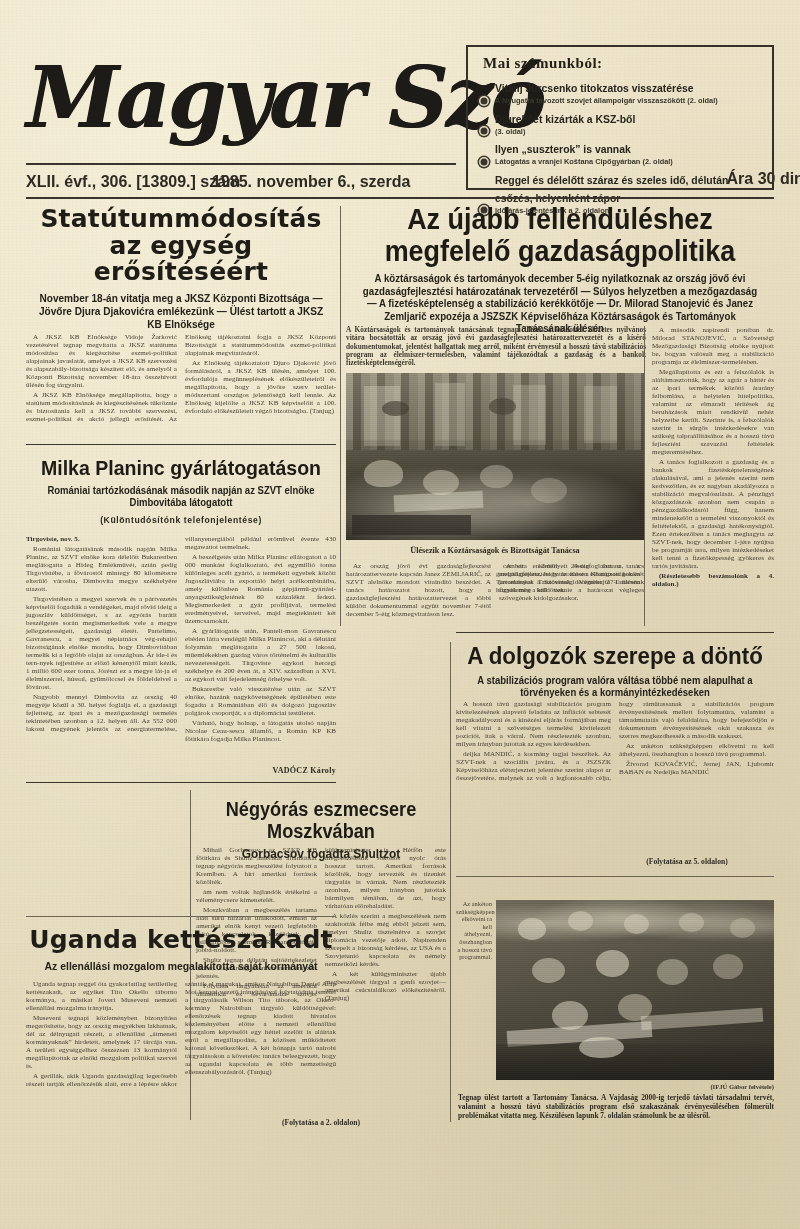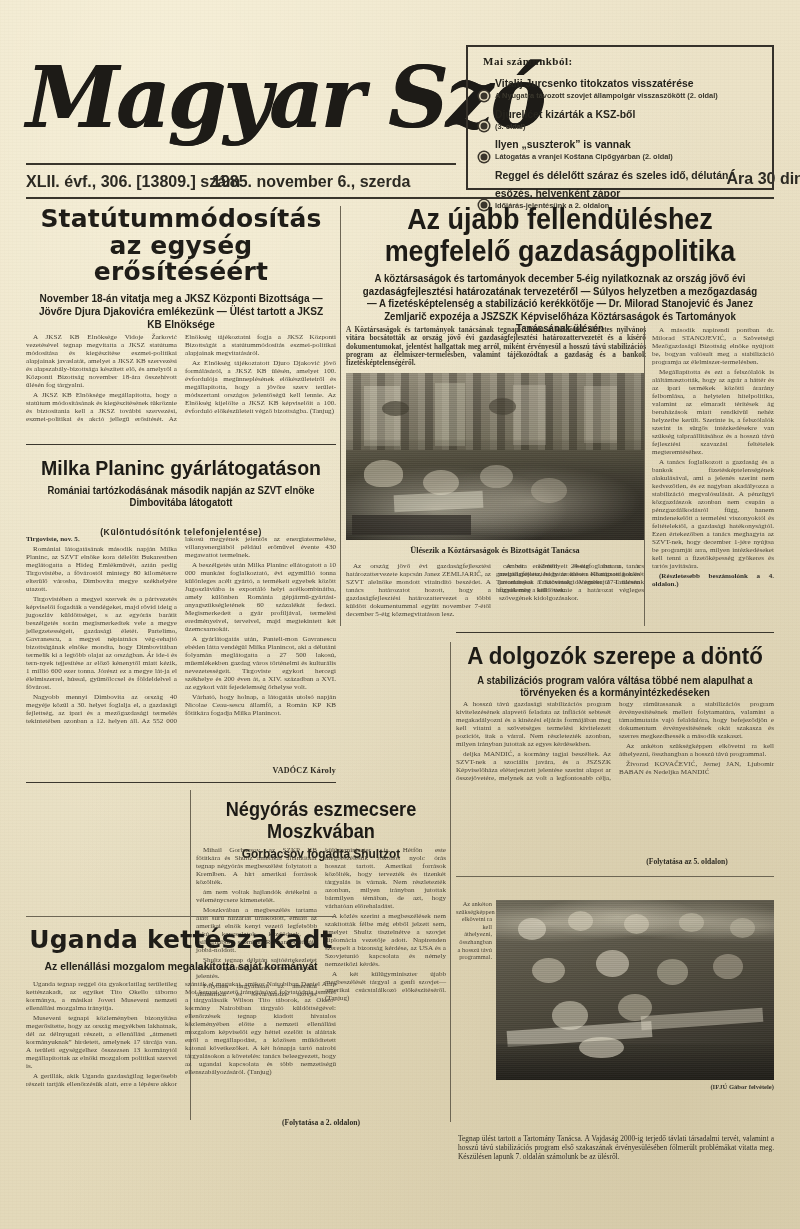--- a/index.html
+++ b/index.html
@@ -47,7 +47,7 @@
   
   .todaybox{position:absolute;left:466px;top:45px;width:308px;height:145px;
     border:2.5px solid #35312a;padding:7px 9px 6px 9px;box-sizing:border-box;}
-  .todaybox .t-title{font-family:"Liberation Serif",serif;font-weight:700;font-size:11px;
+  .todaybox .t-title{font-family:"Liberation Serif",serif;font-weight:700;font-size:15px;
     letter-spacing:.5px;margin:1px 0 6px 6px;color:#222019;}
   .t-item{display:flex;align-items:flex-end;margin-bottom:3px;}
   .bullet{width:10px;height:10px;border-radius:50%;background:#3a352c;

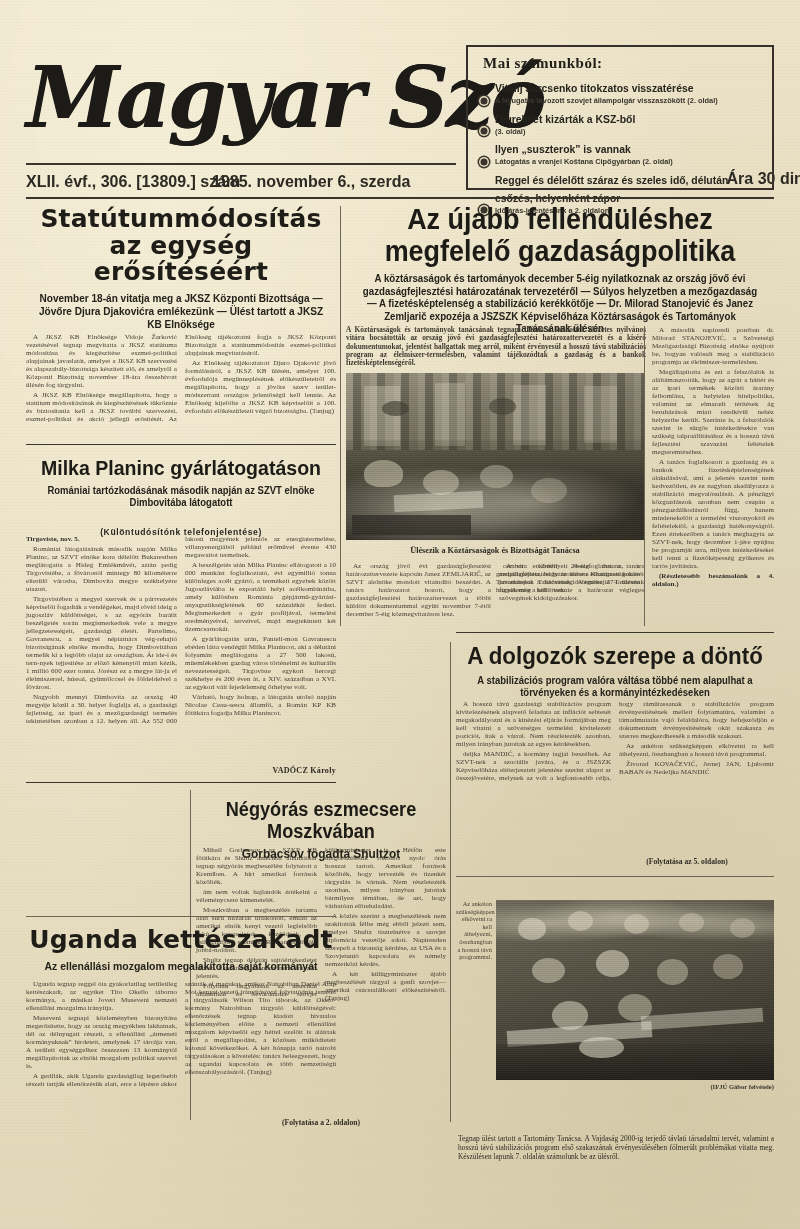--- a/index.html
+++ b/index.html
@@ -228,7 +228,7 @@
   <div style="position:absolute;left:26px;top:456px;width:310px;">
     <div class="hl-cond" style="font-size:21px;line-height:24px;">Milka Planinc gyárlátogatáson</div>
     <div class="deck" style="margin-top:5px;font-size:10px;line-height:12px;">Romániai tartózkodásának második napján az SZVT elnöke Dimbovitába látogatott</div>
-    <div class="kicker" style="margin-top:18px;">(Különtudósítónk telefonjelentése)</div>
+    <div class="kicker" style="margin-top:6px;">(Különtudósítónk telefonjelentése)</div>
   </div>
 
   <div class="body cols2" style="position:absolute;left:26px;top:535px;width:310px;height:230px;">

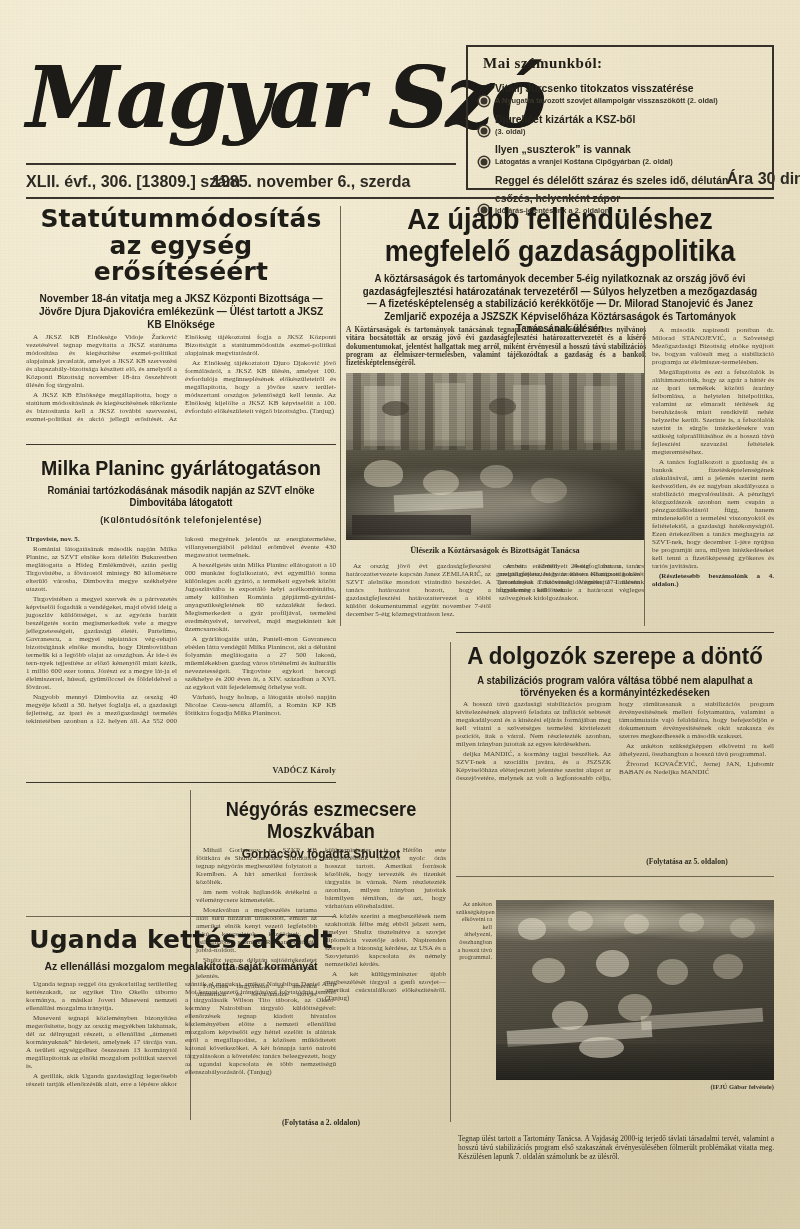--- a/index.html
+++ b/index.html
@@ -238,6 +238,7 @@
     <p>Nagyobb mennyi Dimbovita az ország 40 megyéje közül a 30. helyet foglalja el, a gazdasági fejlettség, az ipari és a mezőgazdasági termelés tekintetében azonban a 12. helyen áll. Az 552 000 lakosú megyének jelentős az energiatermelése, villanyenergiából például erőművel évente 430 megawattot termelnek.</p>
     <p>A beszélgetés után Milka Planinc ellátogatott a 10 000 munkást foglalkoztató, évi egymillió tonna különleges acélt gyártó, a termékeit egyebek között Jugoszláviába is exportáló helyi acélkombinátba, amely különben Románia gépjármű-gyártási-anyagszükségletének 60 százalékát fedezi. Megismerkedett a gyár profiljával, termelési eredményeivel, terveivel, majd megtekintett két üzemcsarnokát.</p>
     <p>A gyárlátogatás után, Panteli-mon Gavranescu ebéden látta vendégül Milka Planincot, aki a délutáni folyamán meglátogatta a 27 500 lakosú, műemlékekben gazdag város történelmi és kulturális nevezetességeit. Tirgoviste egykori hercegi székhelye és 200 éven át, a XIV. században a XVI. az egykori váit fejedelemség őrhelyse volt.</p>
+    <p>Bukarestbe való visszatérése után az SZVT elnöke, hazánk nagykövetségének épületében este fogadta a Romániában élő és dolgozó jugoszláv polgárok csoportját, s a diplomáciai testületet.</p>
     <p>Várható, hogy holnap, a látogatás utolsó napján Nicolae Ceau-sescu államfő, a Román KP KB főtitkára fogadja Milka Planincot.</p>
   </div>
   <div class="byline" style="position:absolute;left:186px;top:766px;width:150px;">VADÓCZ Károly</div>

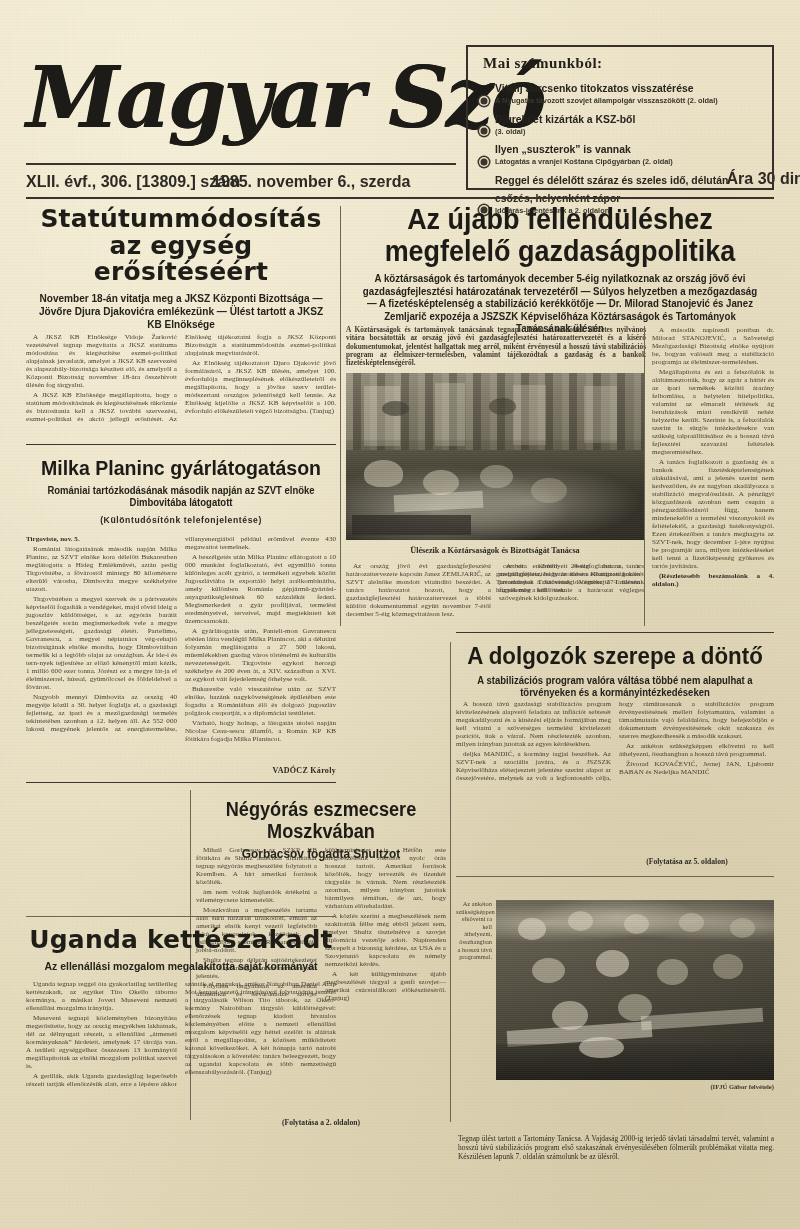--- a/index.html
+++ b/index.html
@@ -93,8 +93,8 @@
     line-height:9.6px;text-align:center;color:#2c2a22;}
   .credit{font-family:"Liberation Serif",serif;font-weight:700;font-size:6.6px;
     text-align:right;color:#3a372e;}
-  .capblock{font-family:"Liberation Serif",serif;font-weight:400;font-size:7.4px;
-    line-height:8.8px;text-align:justify;color:#2e2b23;margin-top:41px;}
+  .capblock{font-family:"Liberation Serif",serif;font-weight:700;font-size:7.4px;
+    line-height:8.8px;text-align:justify;color:#2e2b23;}
   .lead{font-weight:700;color:#32302a;}
 
   

